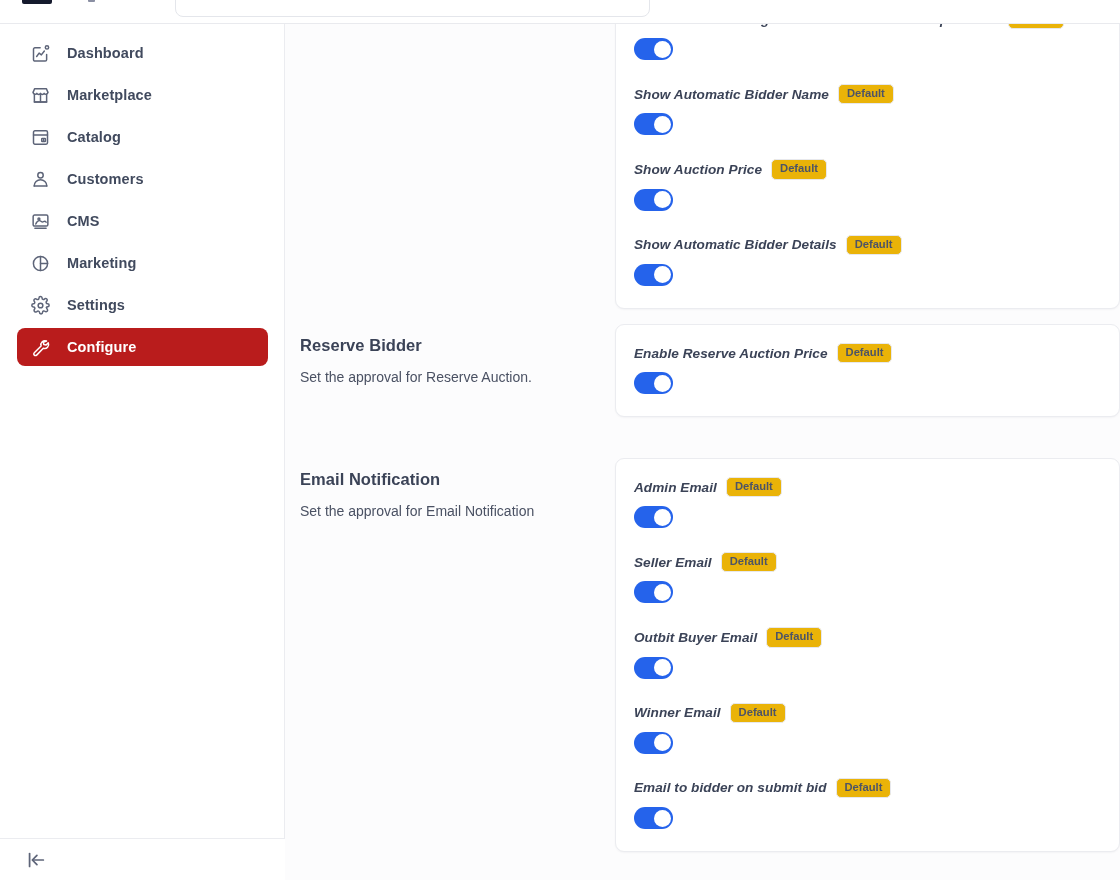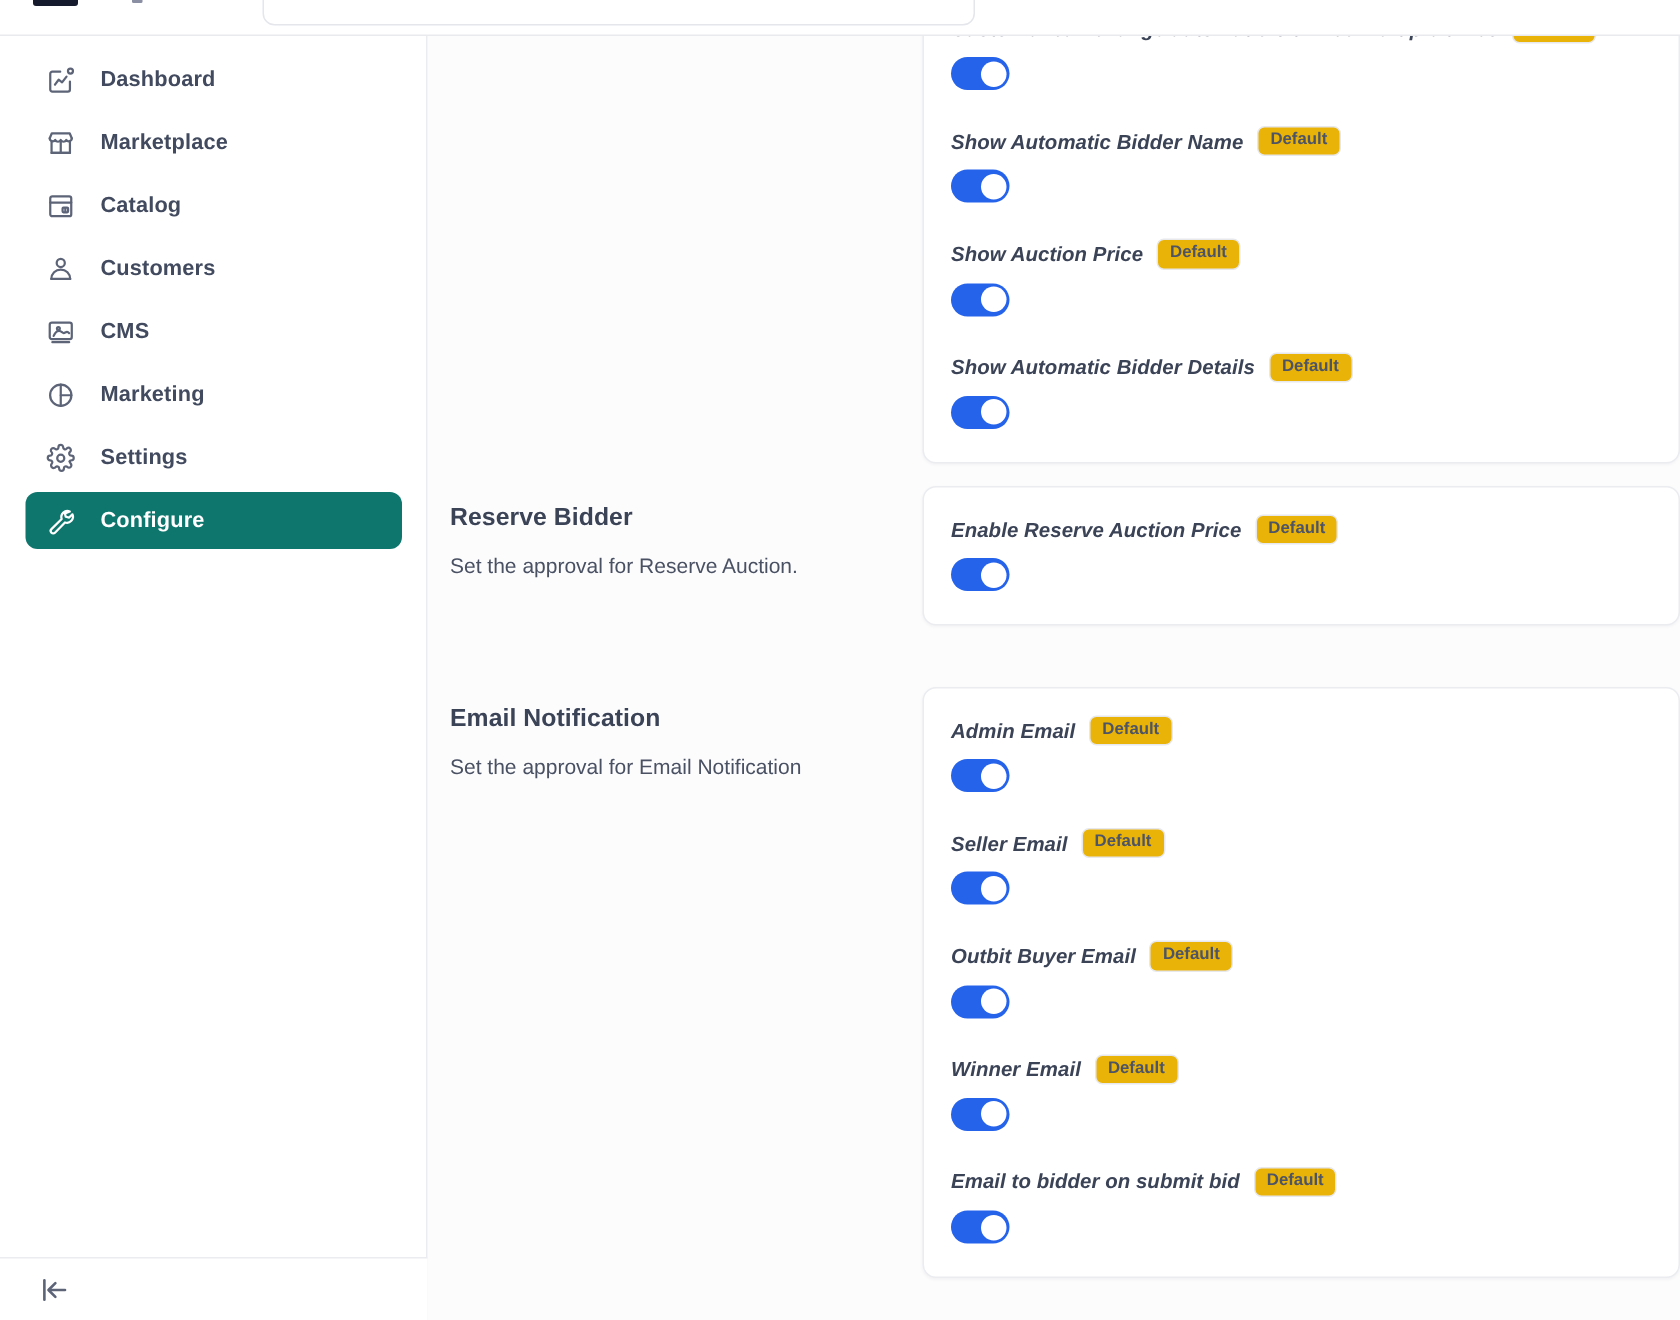--- a/index.html
+++ b/index.html
@@ -116,7 +116,7 @@
     white-space: nowrap;
   }
   .nav-item.active {
-    background: #0f766e;
+    background: #b91c1c;
   }
   .nav-item.active .nav-icon { color: #ffffff; }
   .nav-item.active .nav-label { color: #ffffff; }

